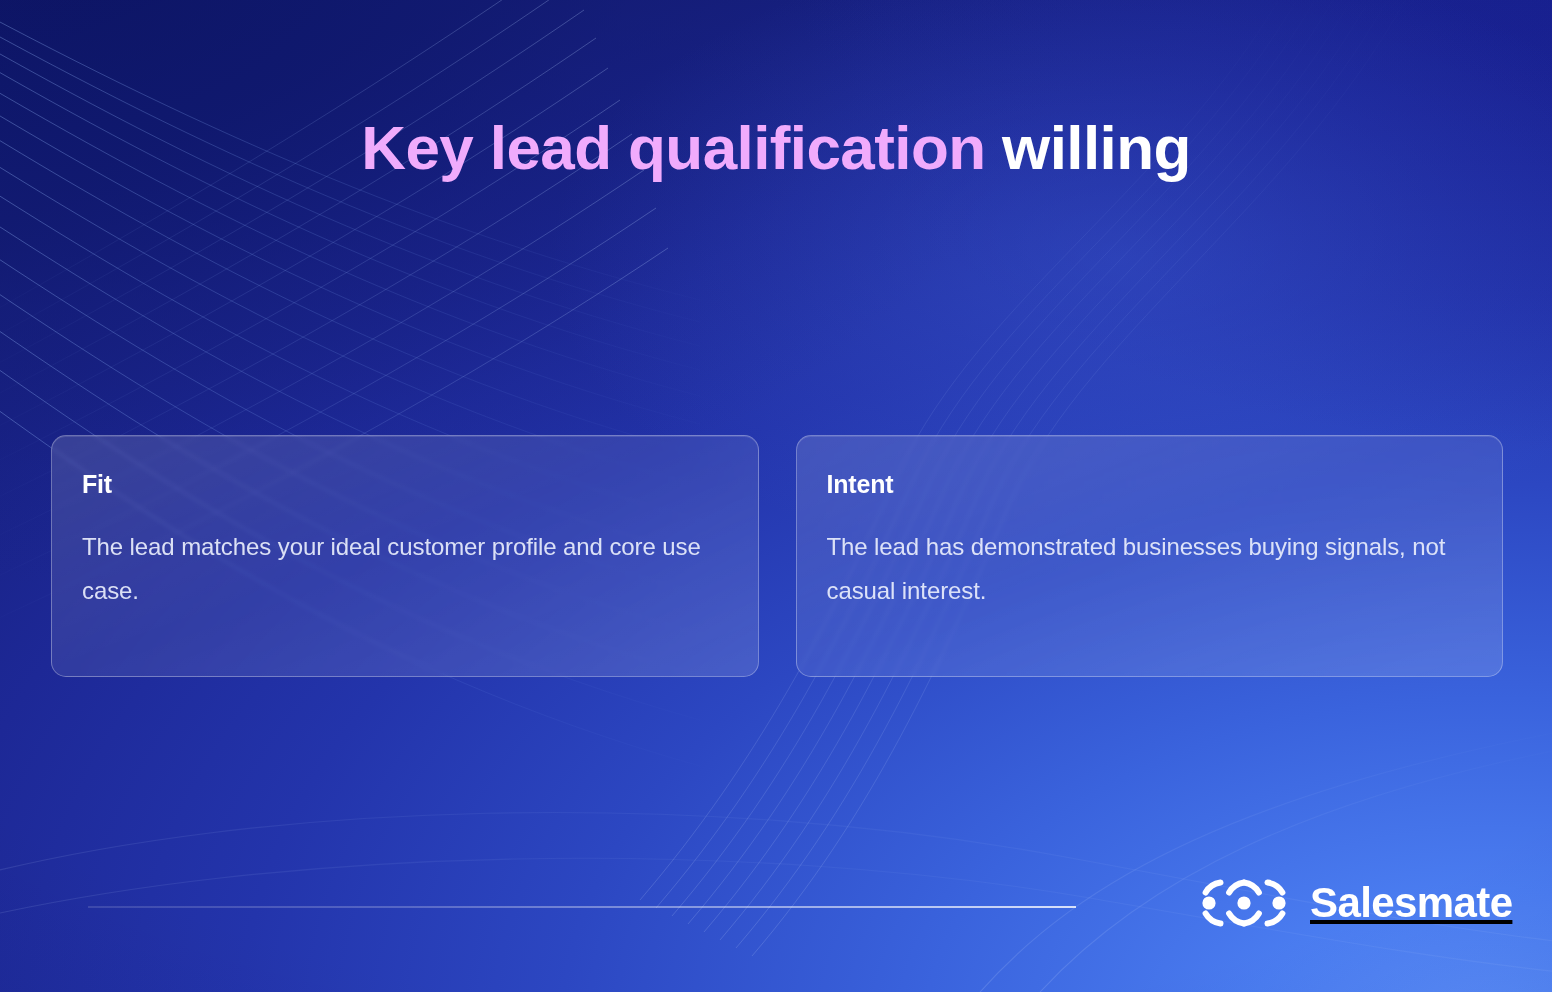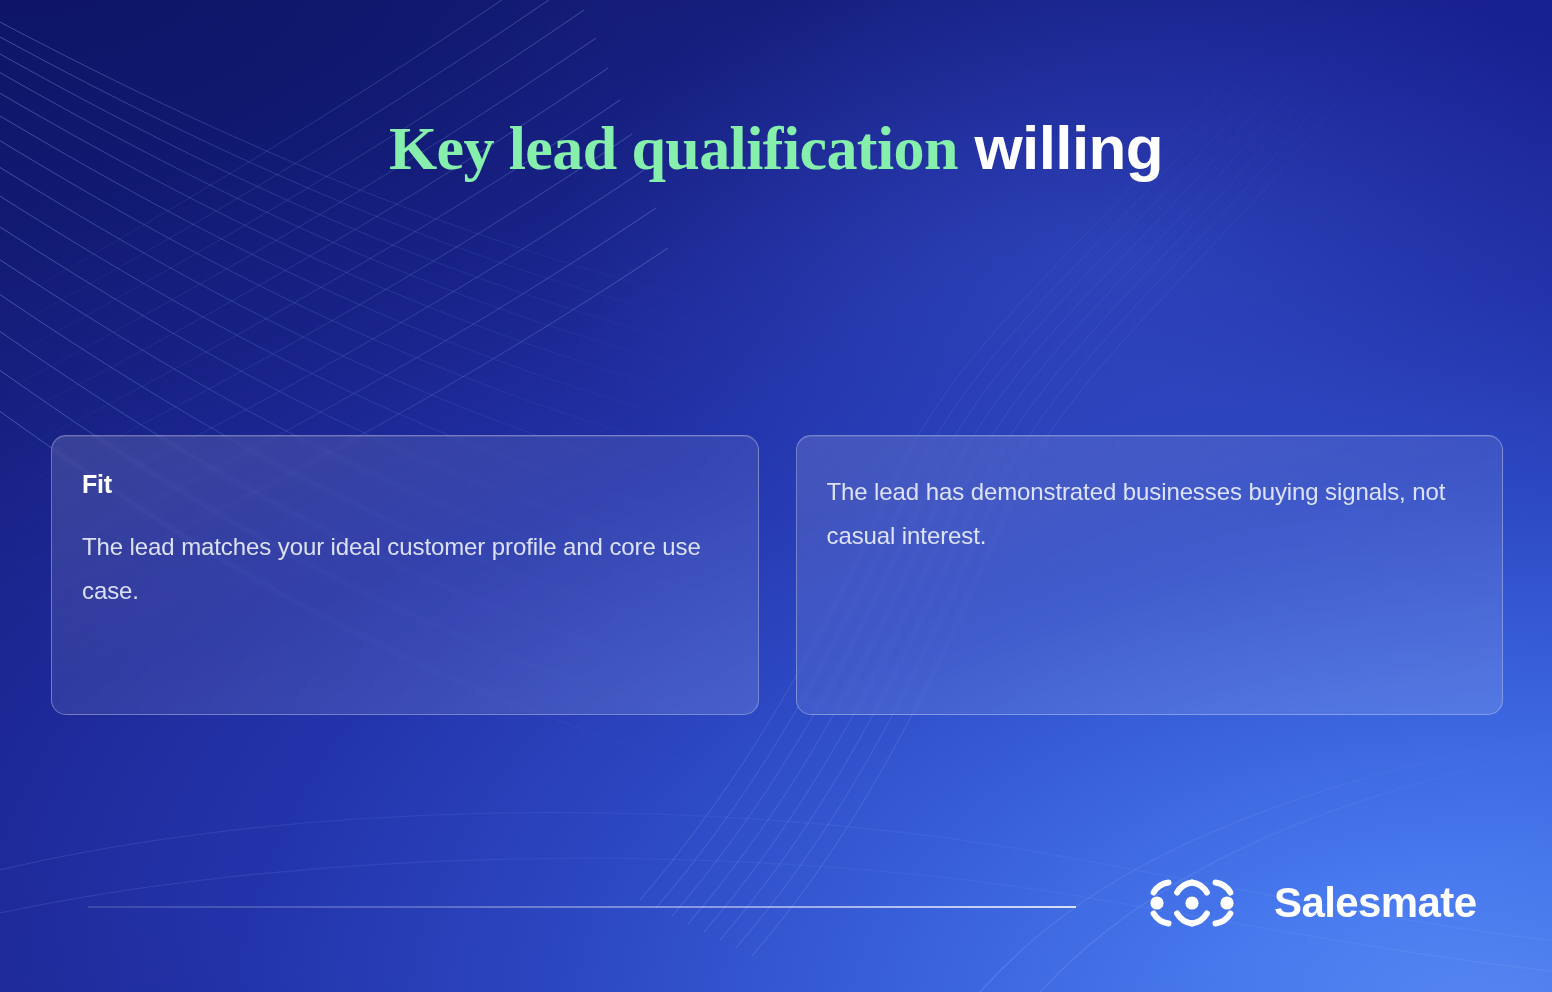--- a/index.html
+++ b/index.html
@@ -54,7 +54,7 @@
     color:#ffffff;
     white-space:nowrap;
   }
-  .t-accent{ color:#86efac;font-family:Liberation Serif, serif; }
+  .t-accent{ color:#f0abfc; }
 
   
   .cards{

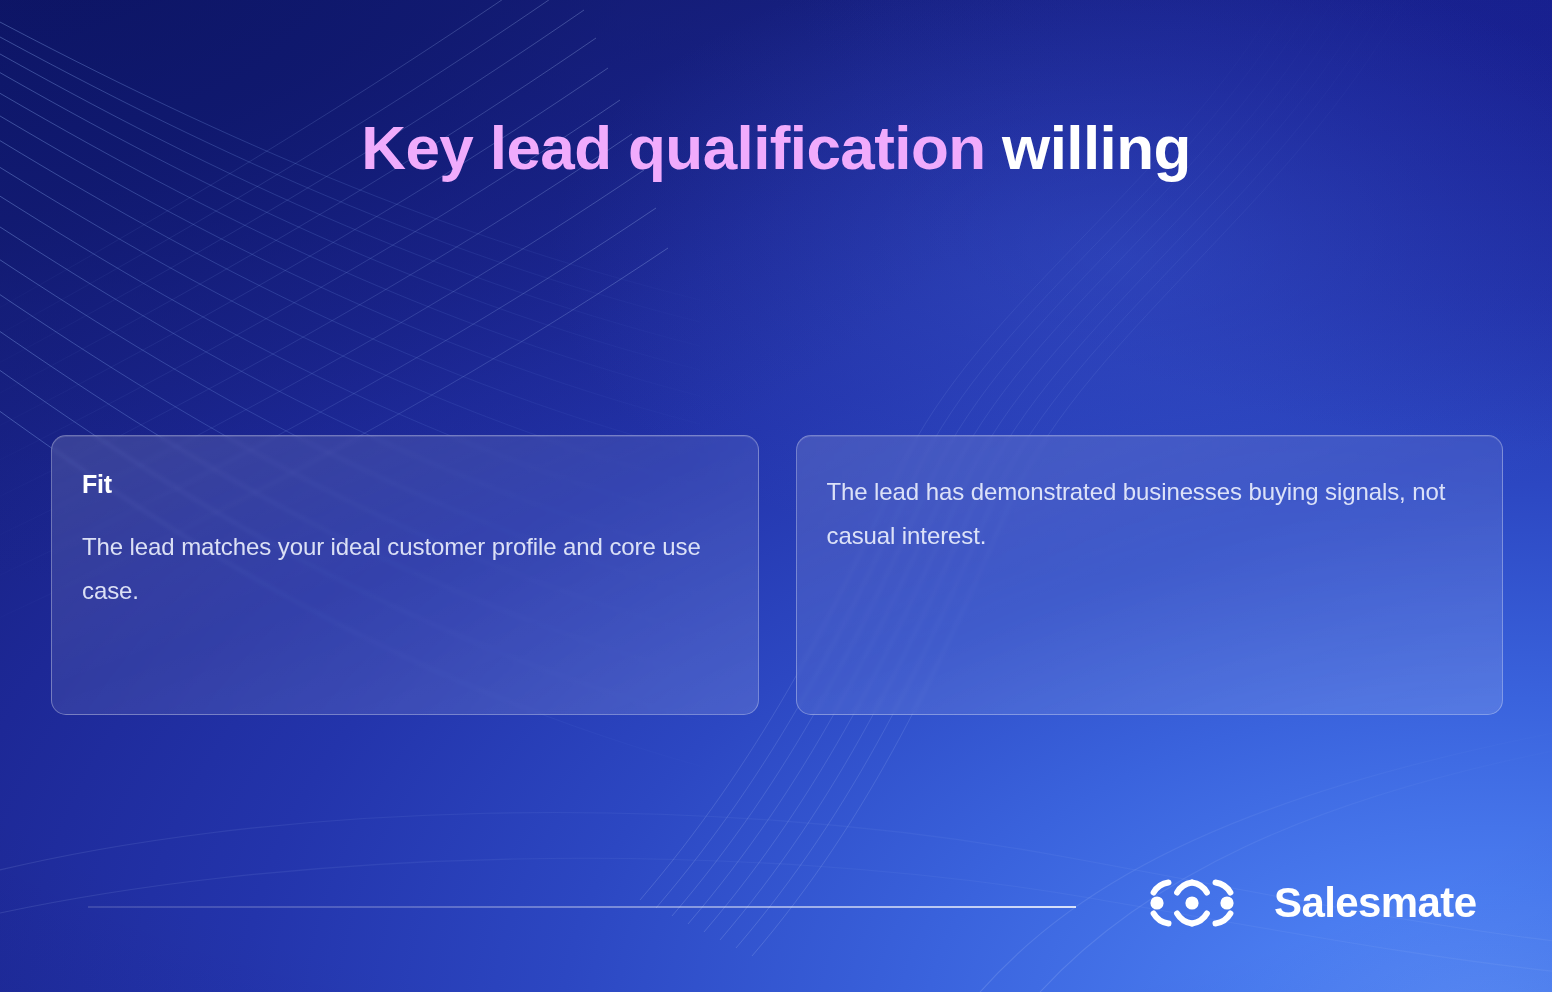--- a/index.html
+++ b/index.html
@@ -60,7 +60,7 @@
   .cards{
     position:absolute;
     left:51px; top:435px;
-    width:1452px; height:280px;
+    width:1452px; height:242px;
     display:flex;
     gap:37px;
     z-index:4;

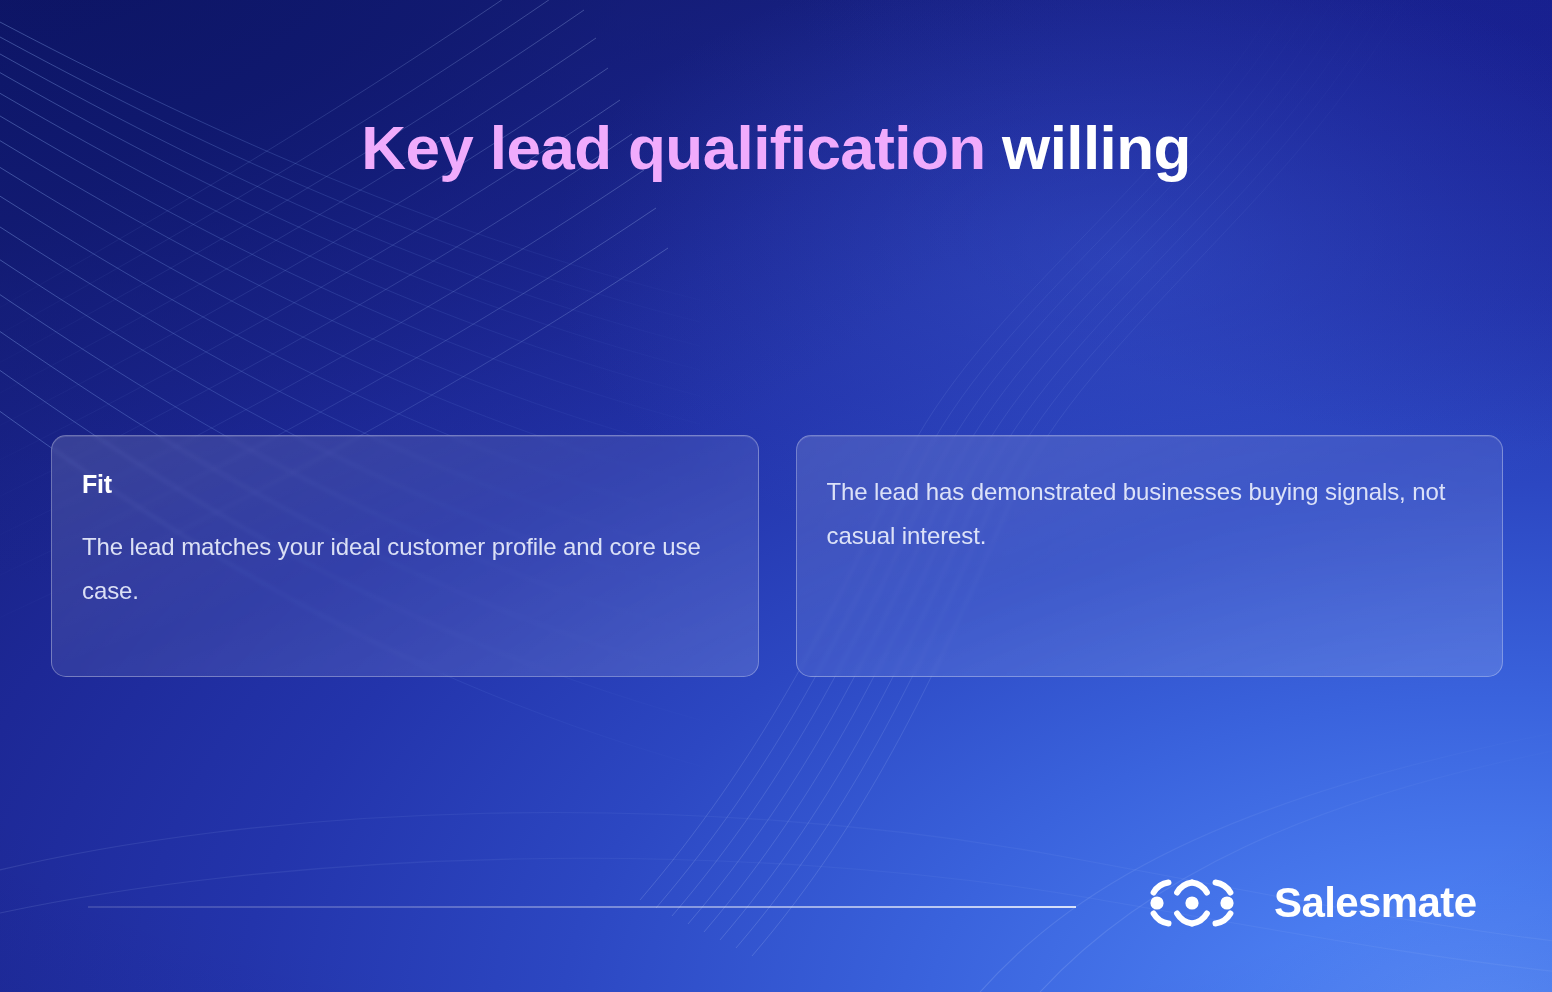--- a/index.html
+++ b/index.html
@@ -215,6 +215,7 @@
   </div>
 
   <div class="card">
+    <div class="card-title">Intent</div>
     <div class="card-body">The lead has demonstrated businesses buying signals, not casual interest.</div>
   </div>
 

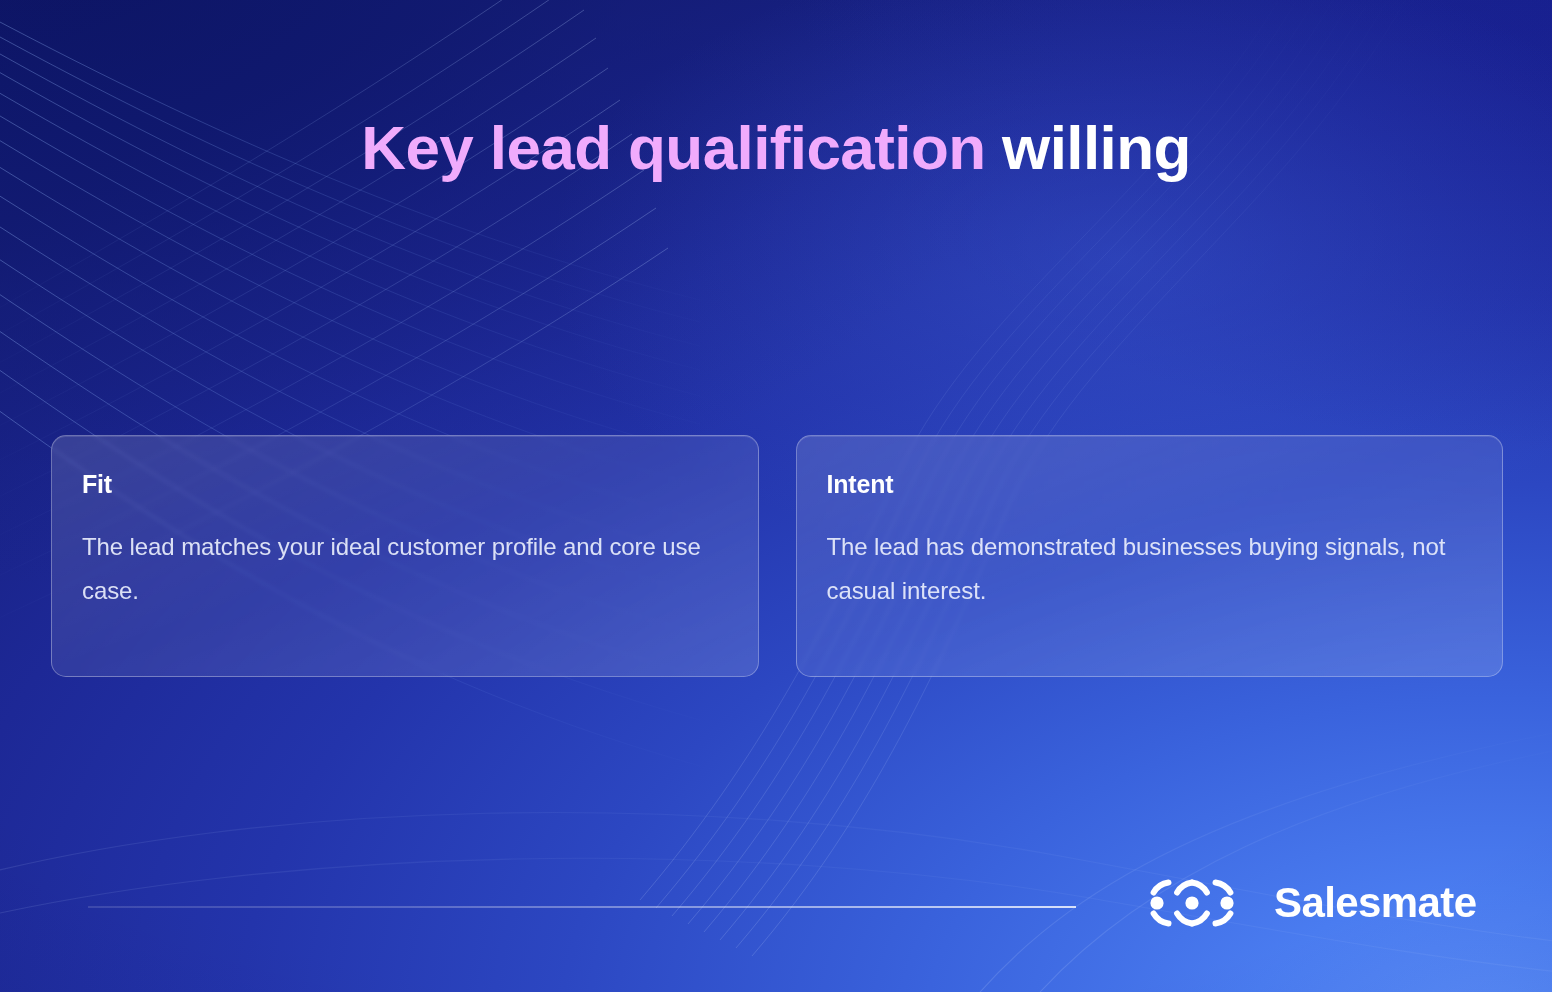--- a/index.html
+++ b/index.html
@@ -101,9 +101,10 @@
   }
   .brand{
     position:absolute;
-    left:1146px; top:875px;
-    display:flex; align-items:center; gap:36px;
+    left:1198px; top:875px;
+    display:flex; align-items:center; gap:20px;
     z-index:5;
+    text-decoration:underline;
   }
   .brand-mark{ width:92px; height:56px; display:block; }
   .brand-name{

